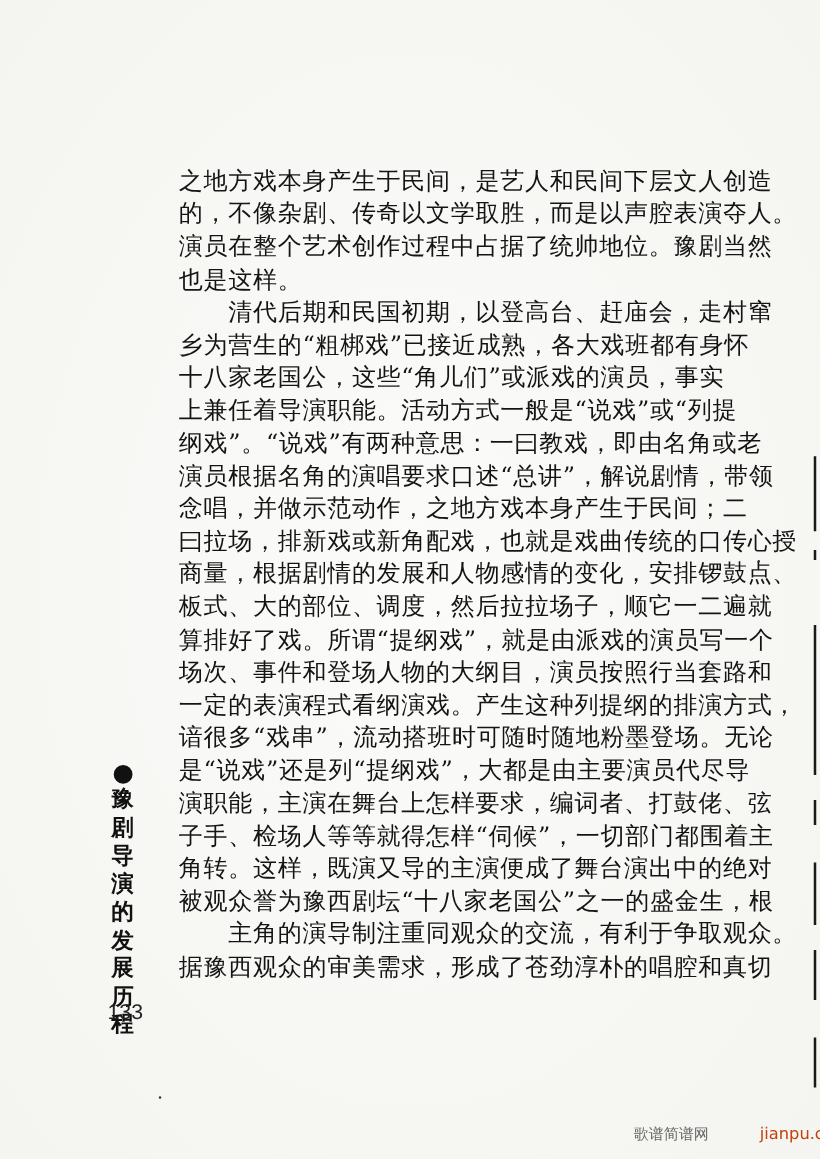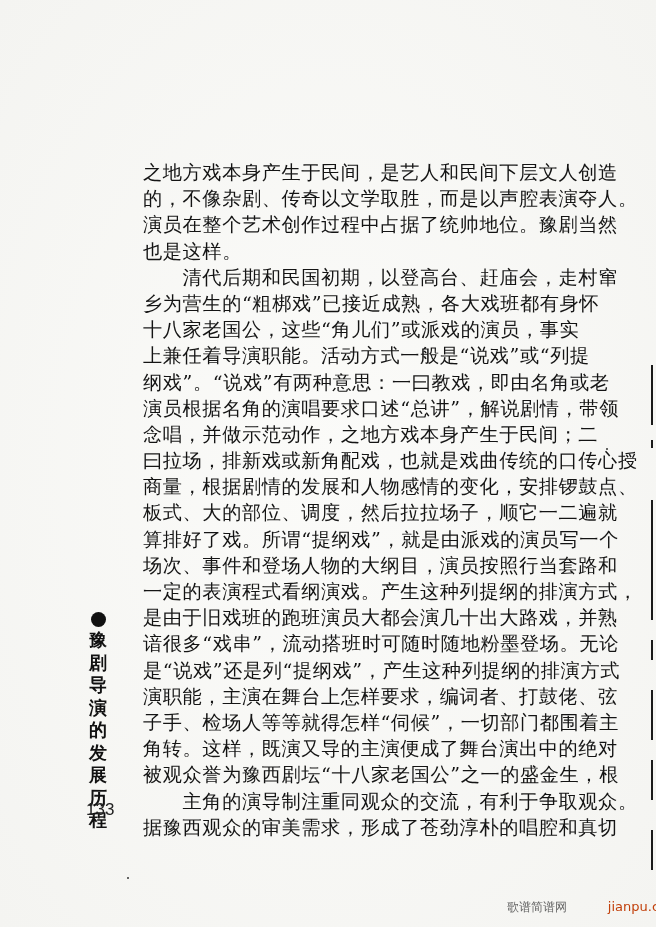--- a/index.html
+++ b/index.html
@@ -15,7 +15,7 @@
       radial-gradient(ellipse at 50% 50%, #fbfbf9 0%, #f4f4f1 100%);
   }
   .body-text {
-    position: absolute; left: 143px; top: 160px; width: 430px;
+    position: absolute; left: 143px; top: 132px; width: 430px;
   }
   .line {
     height: 26.2px; line-height: 26.2px; font-size: 19.2px;

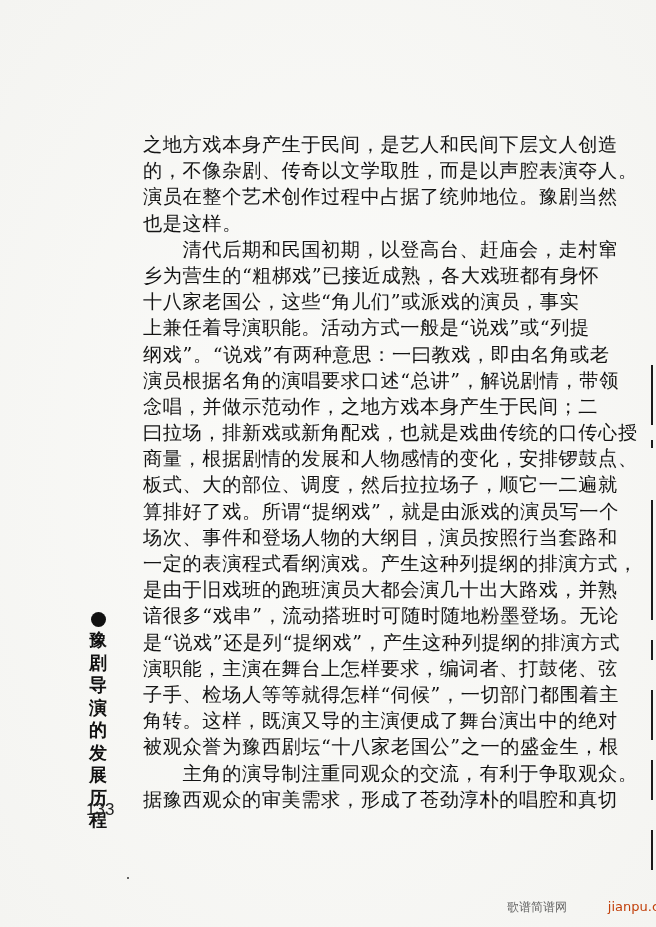--- a/index.html
+++ b/index.html
@@ -69,7 +69,6 @@
   <div class="line">算排好了戏。所谓“提纲戏”，就是由派戏的演员写一个</div>
   <div class="line">场次、事件和登场人物的大纲目，演员按照行当套路和</div>
   <div class="line">一定的表演程式看纲演戏。产生这种列提纲的排演方式，</div>
-  <div class="line">是由于旧戏班的跑班演员大都会演几十出大路戏，并熟</div>
   <div class="line">谙很多“戏串”，流动搭班时可随时随地粉墨登场。无论</div>
   <div class="line">是“说戏”还是列“提纲戏”，产生这种列提纲的排演方式</div>
   <div class="line">演职能，主演在舞台上怎样要求，编词者、打鼓佬、弦</div>

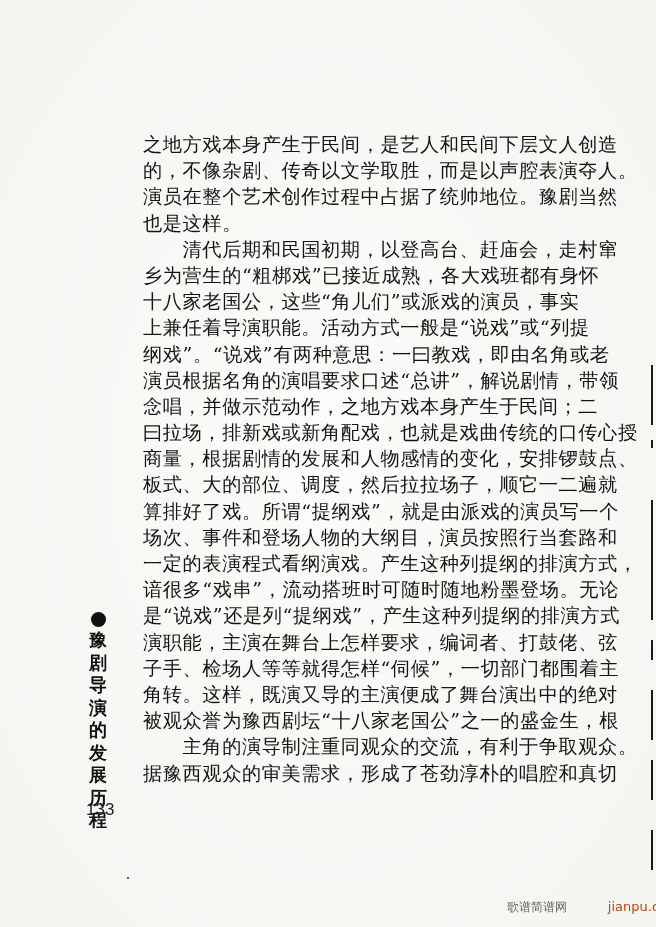--- a/index.html
+++ b/index.html
@@ -70,7 +70,7 @@
   <div class="line">场次、事件和登场人物的大纲目，演员按照行当套路和</div>
   <div class="line">一定的表演程式看纲演戏。产生这种列提纲的排演方式，</div>
   <div class="line">谙很多“戏串”，流动搭班时可随时随地粉墨登场。无论</div>
-  <div class="line">是“说戏”还是列“提纲戏”，产生这种列提纲的排演方式</div>
+  <div class="line">是“说戏”还是列“提纲戏”，大都是由主要演员代尽导</div>
   <div class="line">演职能，主演在舞台上怎样要求，编词者、打鼓佬、弦</div>
   <div class="line">子手、检场人等等就得怎样“伺候”，一切部门都围着主</div>
   <div class="line">角转。这样，既演又导的主演便成了舞台演出中的绝对</div>

